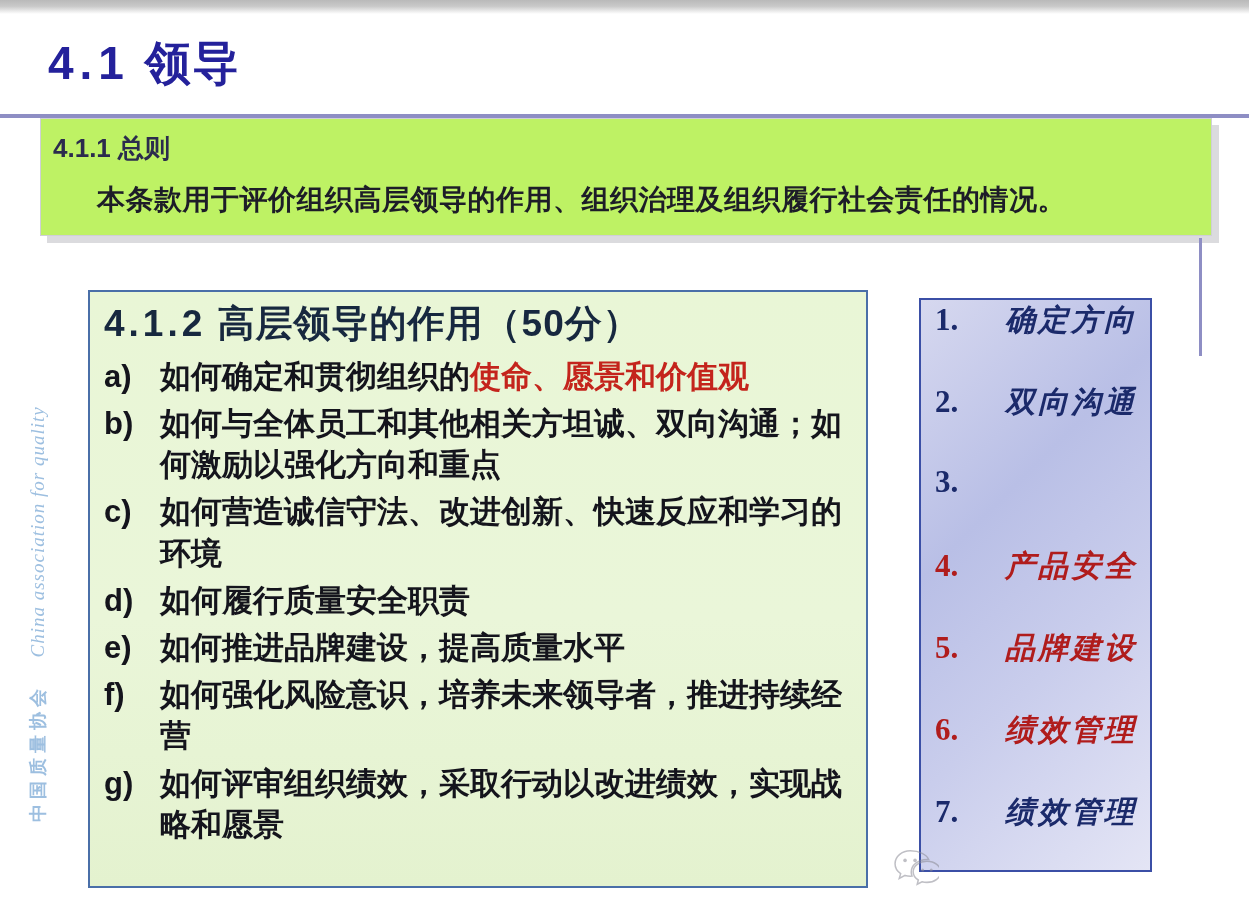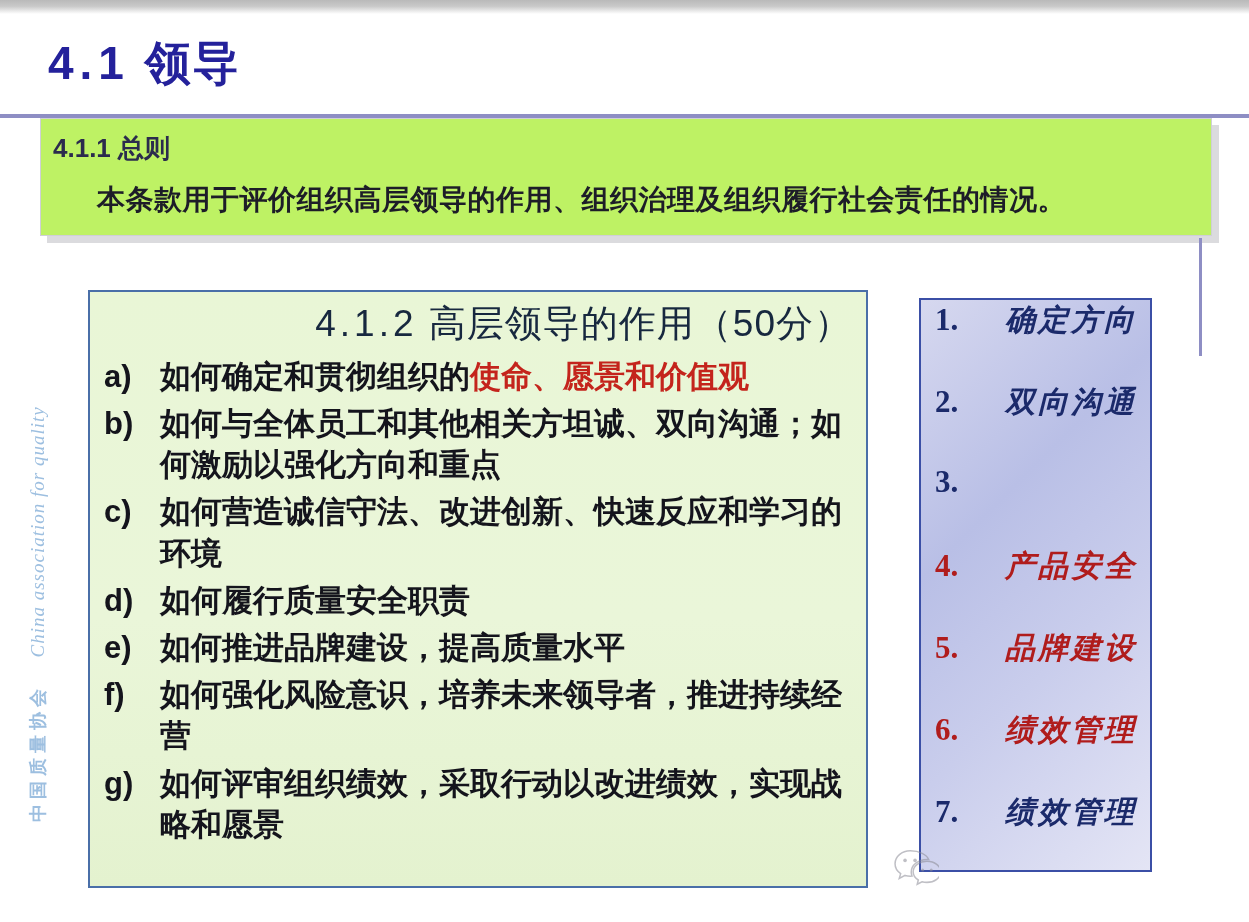--- a/index.html
+++ b/index.html
@@ -96,13 +96,12 @@
   }
   .green-heading {
     font-size: 37px;
-    font-weight: 400;
+    font-weight: 700;
     color: #17283f;
     letter-spacing: 1px;
     line-height: 1.18;
     white-space: nowrap;
     margin-bottom: 10px;
-    text-align: right;
   }
   .green-heading .gnum { letter-spacing: 4px; }
 

